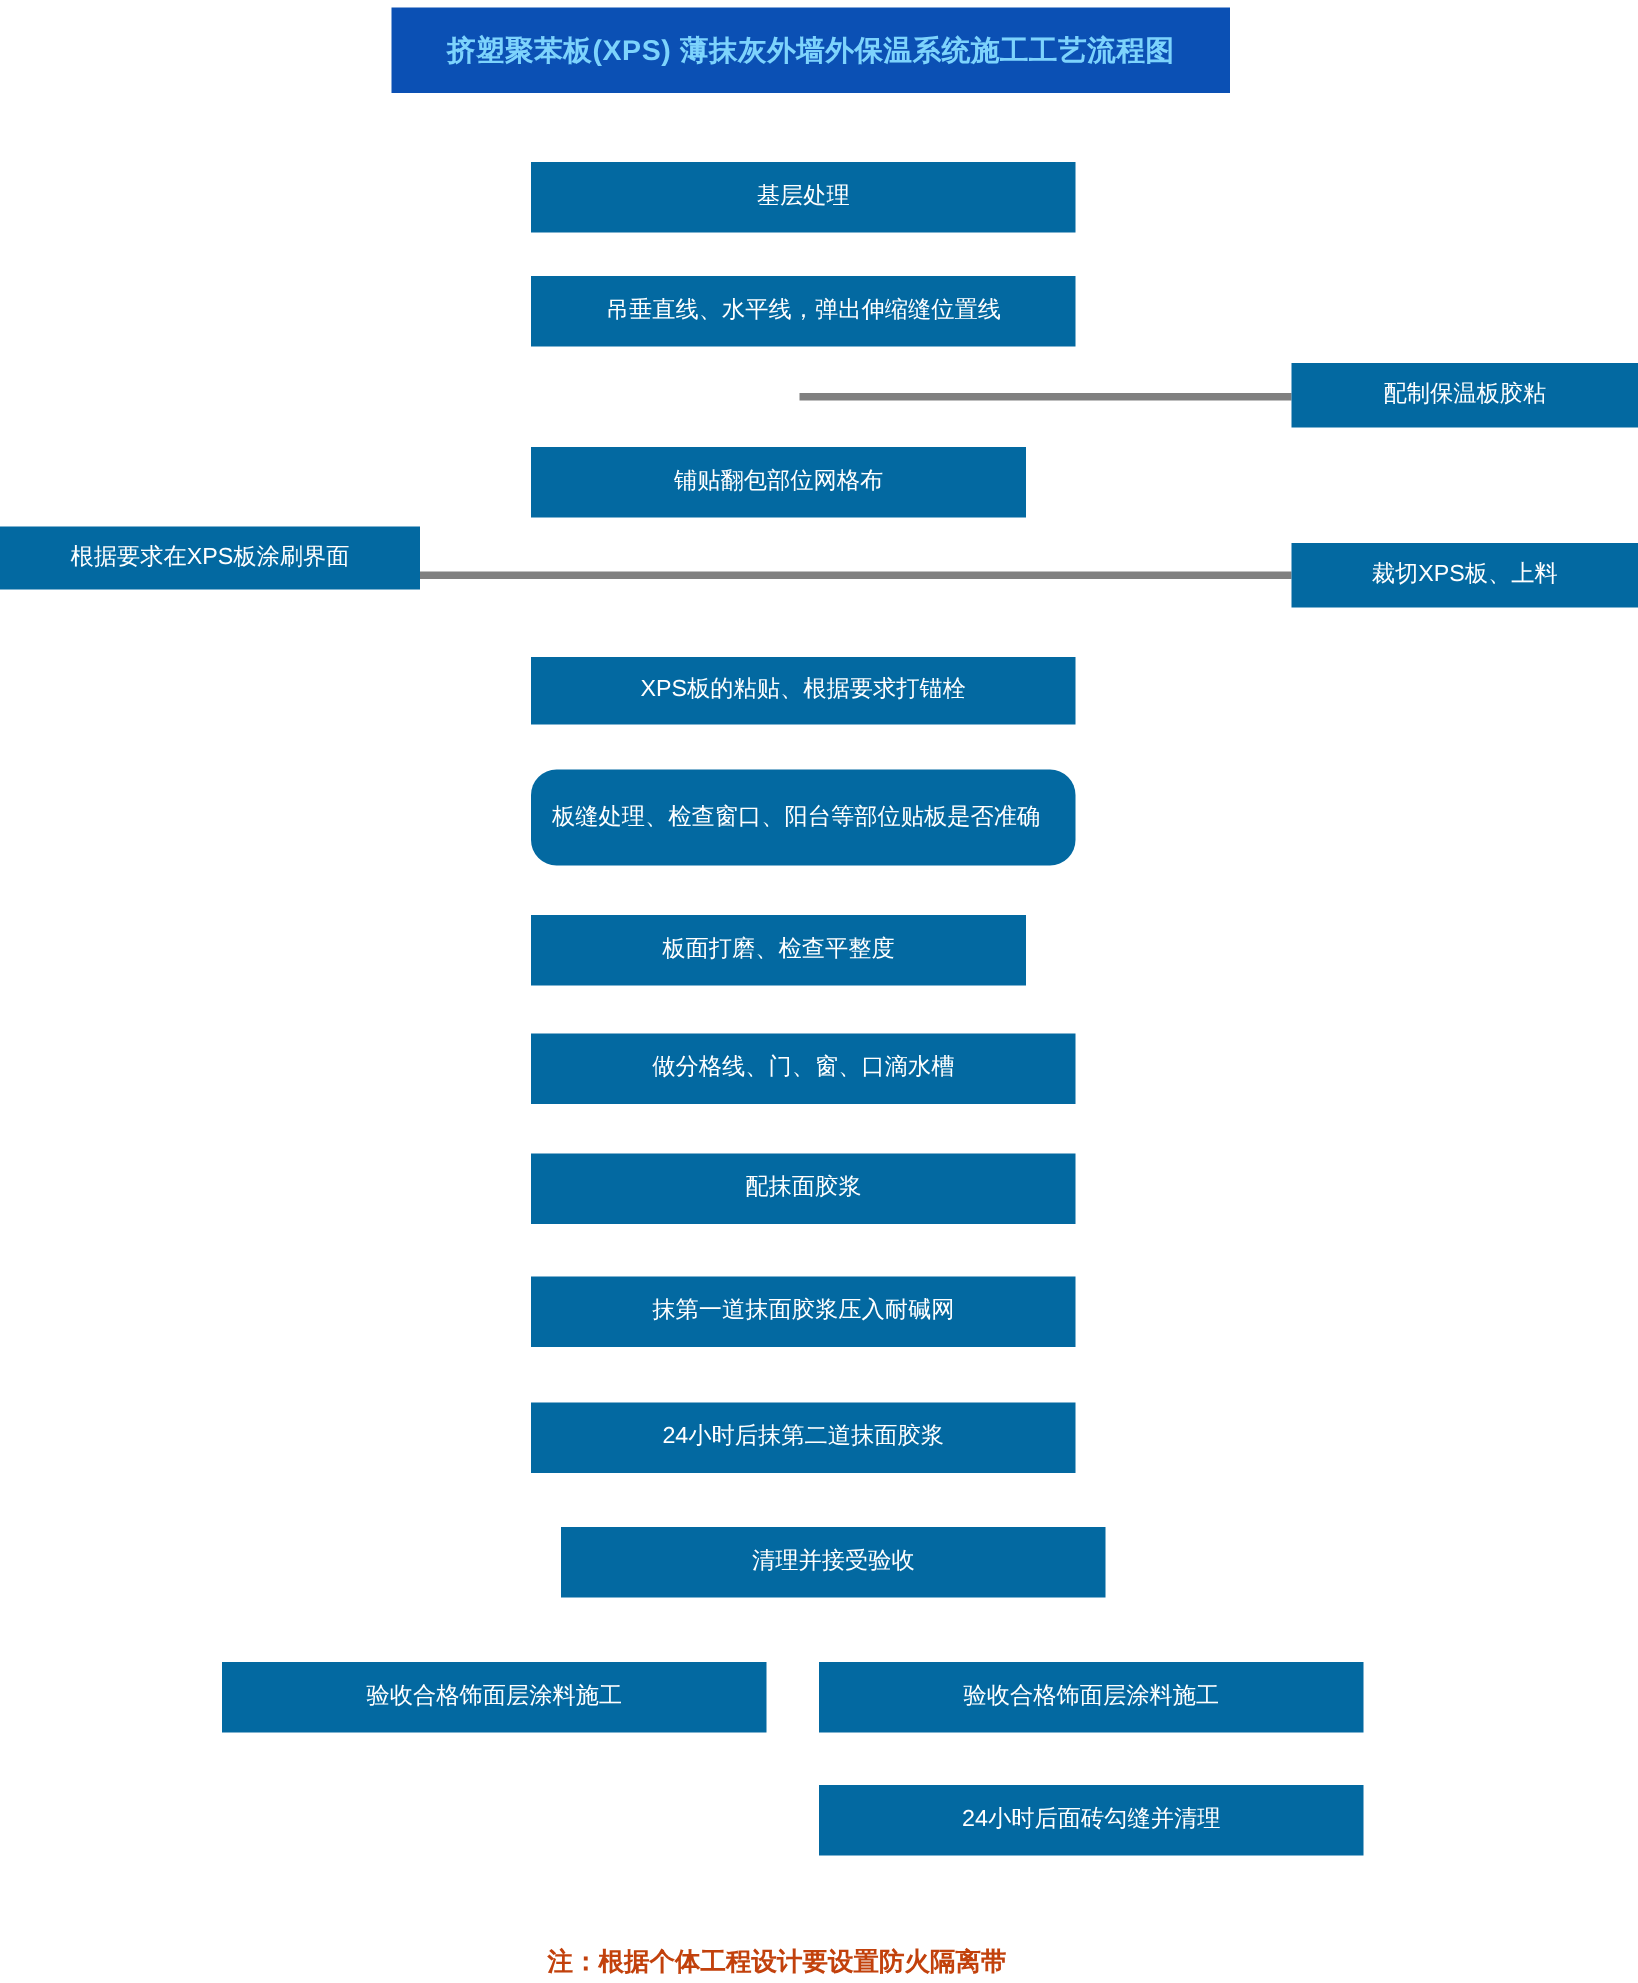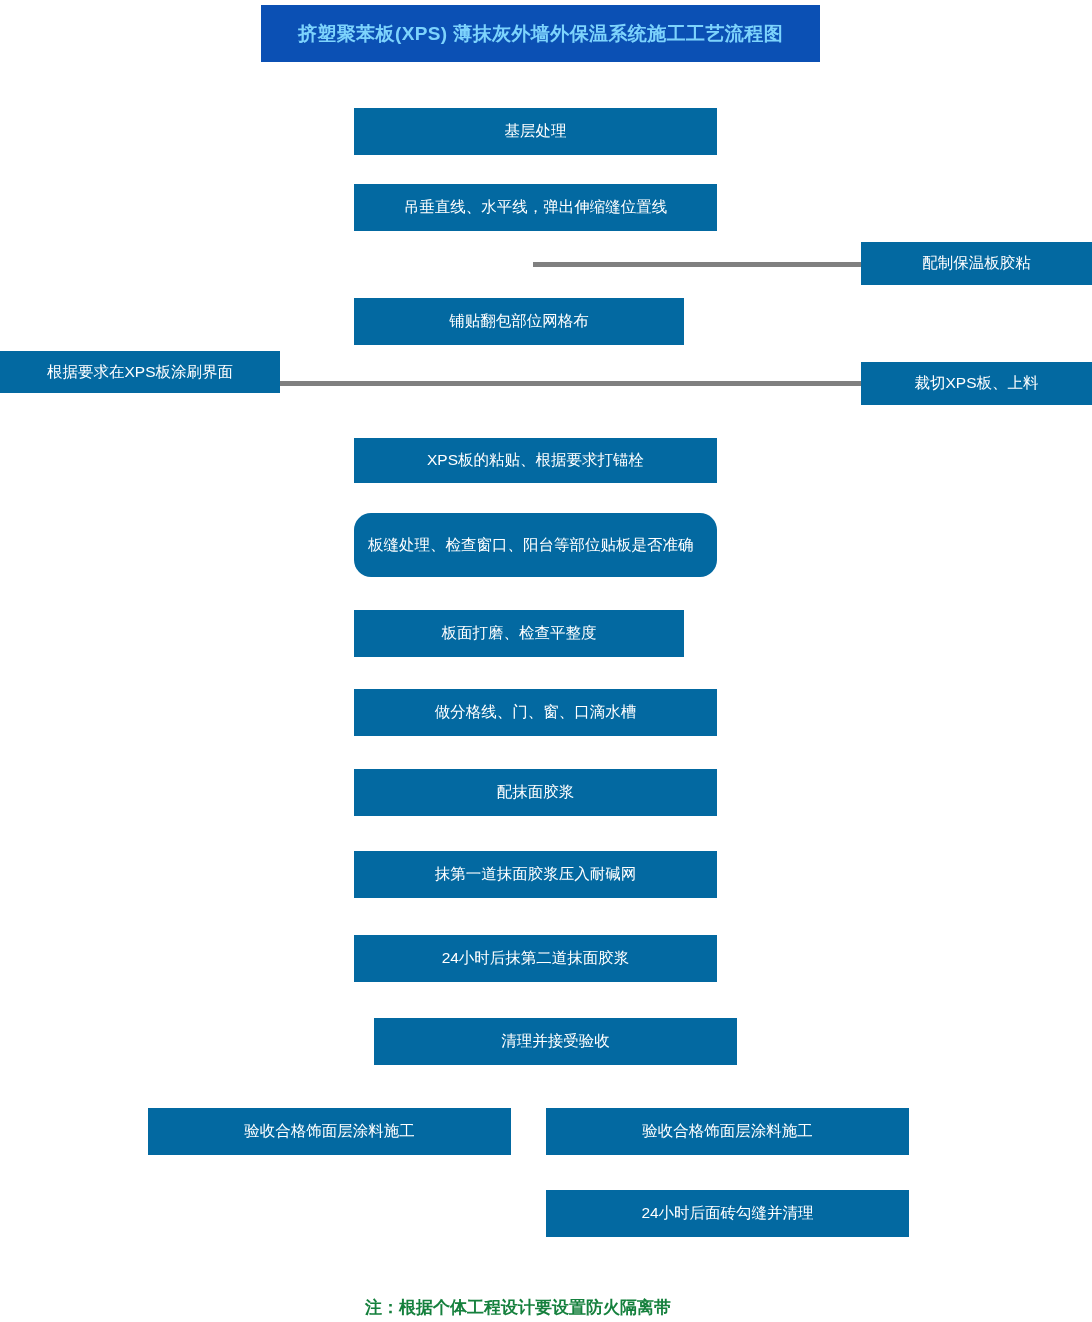--- a/index.html
+++ b/index.html
@@ -62,7 +62,7 @@
   }
   .footnote {
     position: absolute;
-    color: #15803d;
+    color: #c2410c;
     font-size: 17px;
     font-weight: bold;
     white-space: nowrap;

